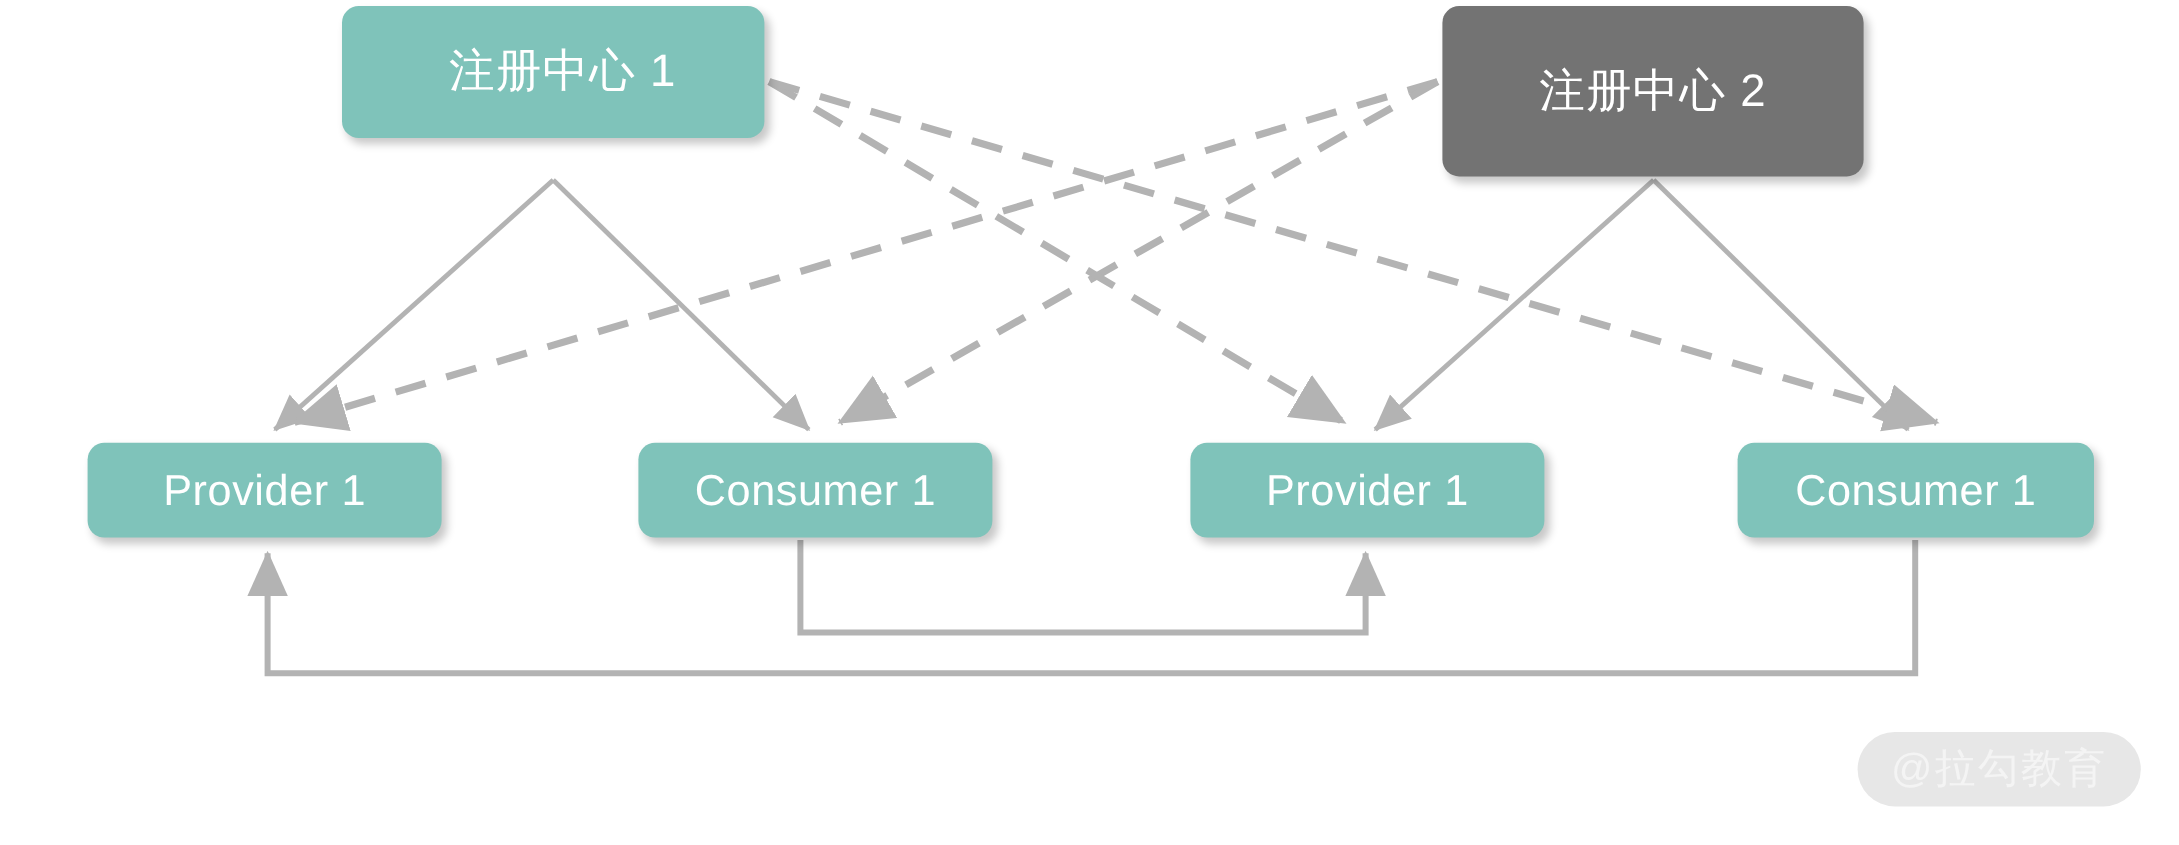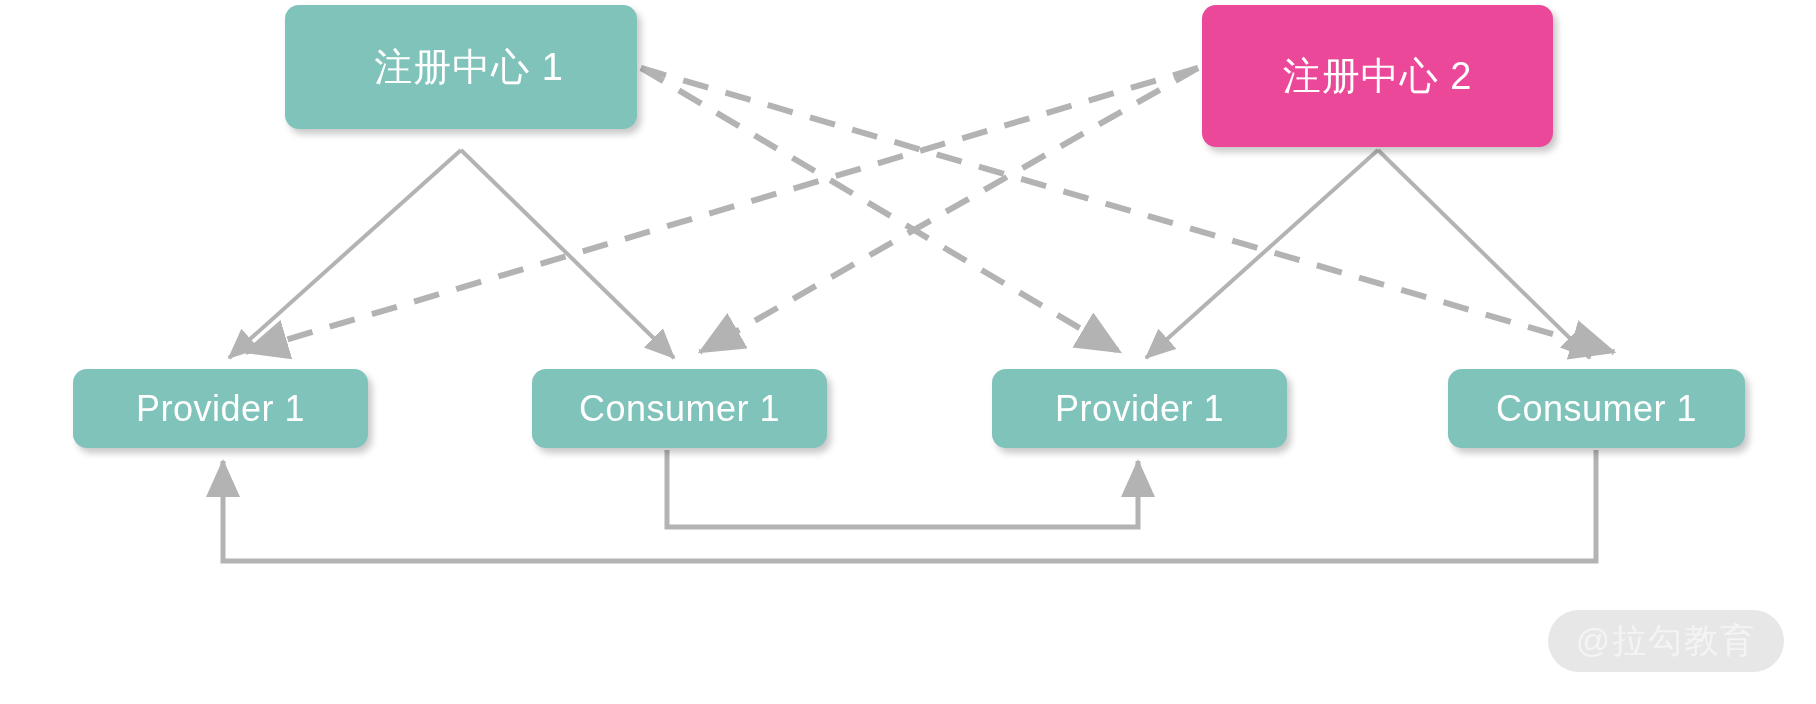--- a/index.html
+++ b/index.html
@@ -101,7 +101,7 @@
     <path d="M 1596 450 L 1596 561 L 223 561 L 223 461" fill="none" stroke="#b3b3b3" stroke-width="5" marker-end="url(#arrowhead)"></path>
   </svg>
 
-  <div class="node registry" id="node-registry-1" style="left:285px; top:5px; width:352px; height:124px; background:#7fc3ba;padding-left:16px;">
+  <div class="node registry" id="node-registry-1" style="left:285px; top:5px; width:352px; height:110px; background:#7fc3ba;padding-left:16px;">
     <span class="node-label">注册中心 1</span>
   </div>
 

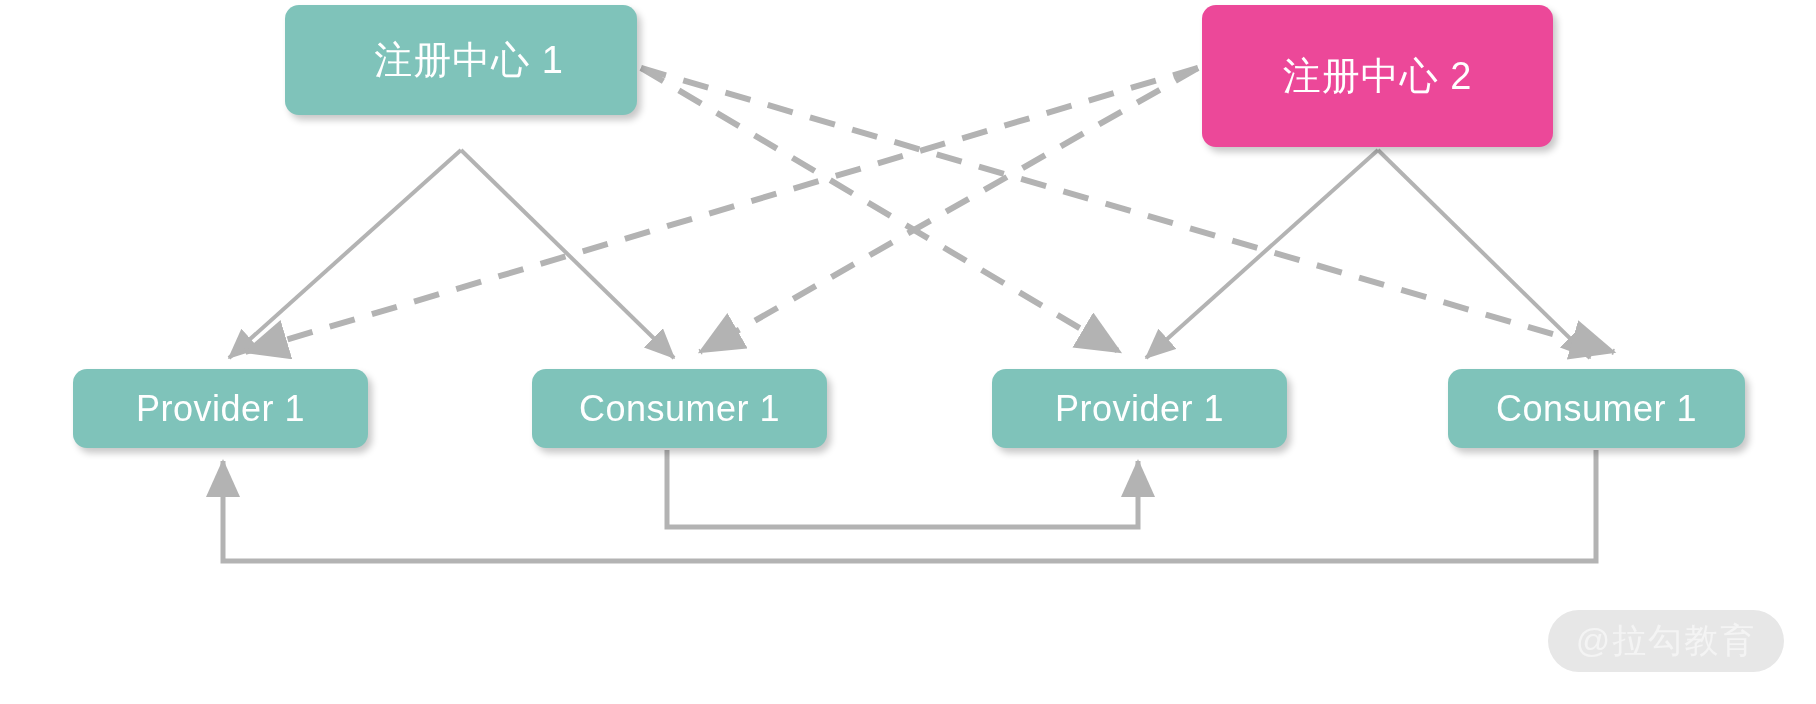--- a/index.html
+++ b/index.html
@@ -105,7 +105,7 @@
     <span class="node-label">注册中心 1</span>
   </div>
 
-  <div class="node registry" id="node-registry-2" style="left:1202px; top:5px; width:351px; height:142px; background:#ec4899;">
+  <div class="node registry" id="node-registry-2" style="left:1202px; top:5px; width:351px; height:142px; background:#737373;">
     <span class="node-label">注册中心 2</span>
   </div>
 

